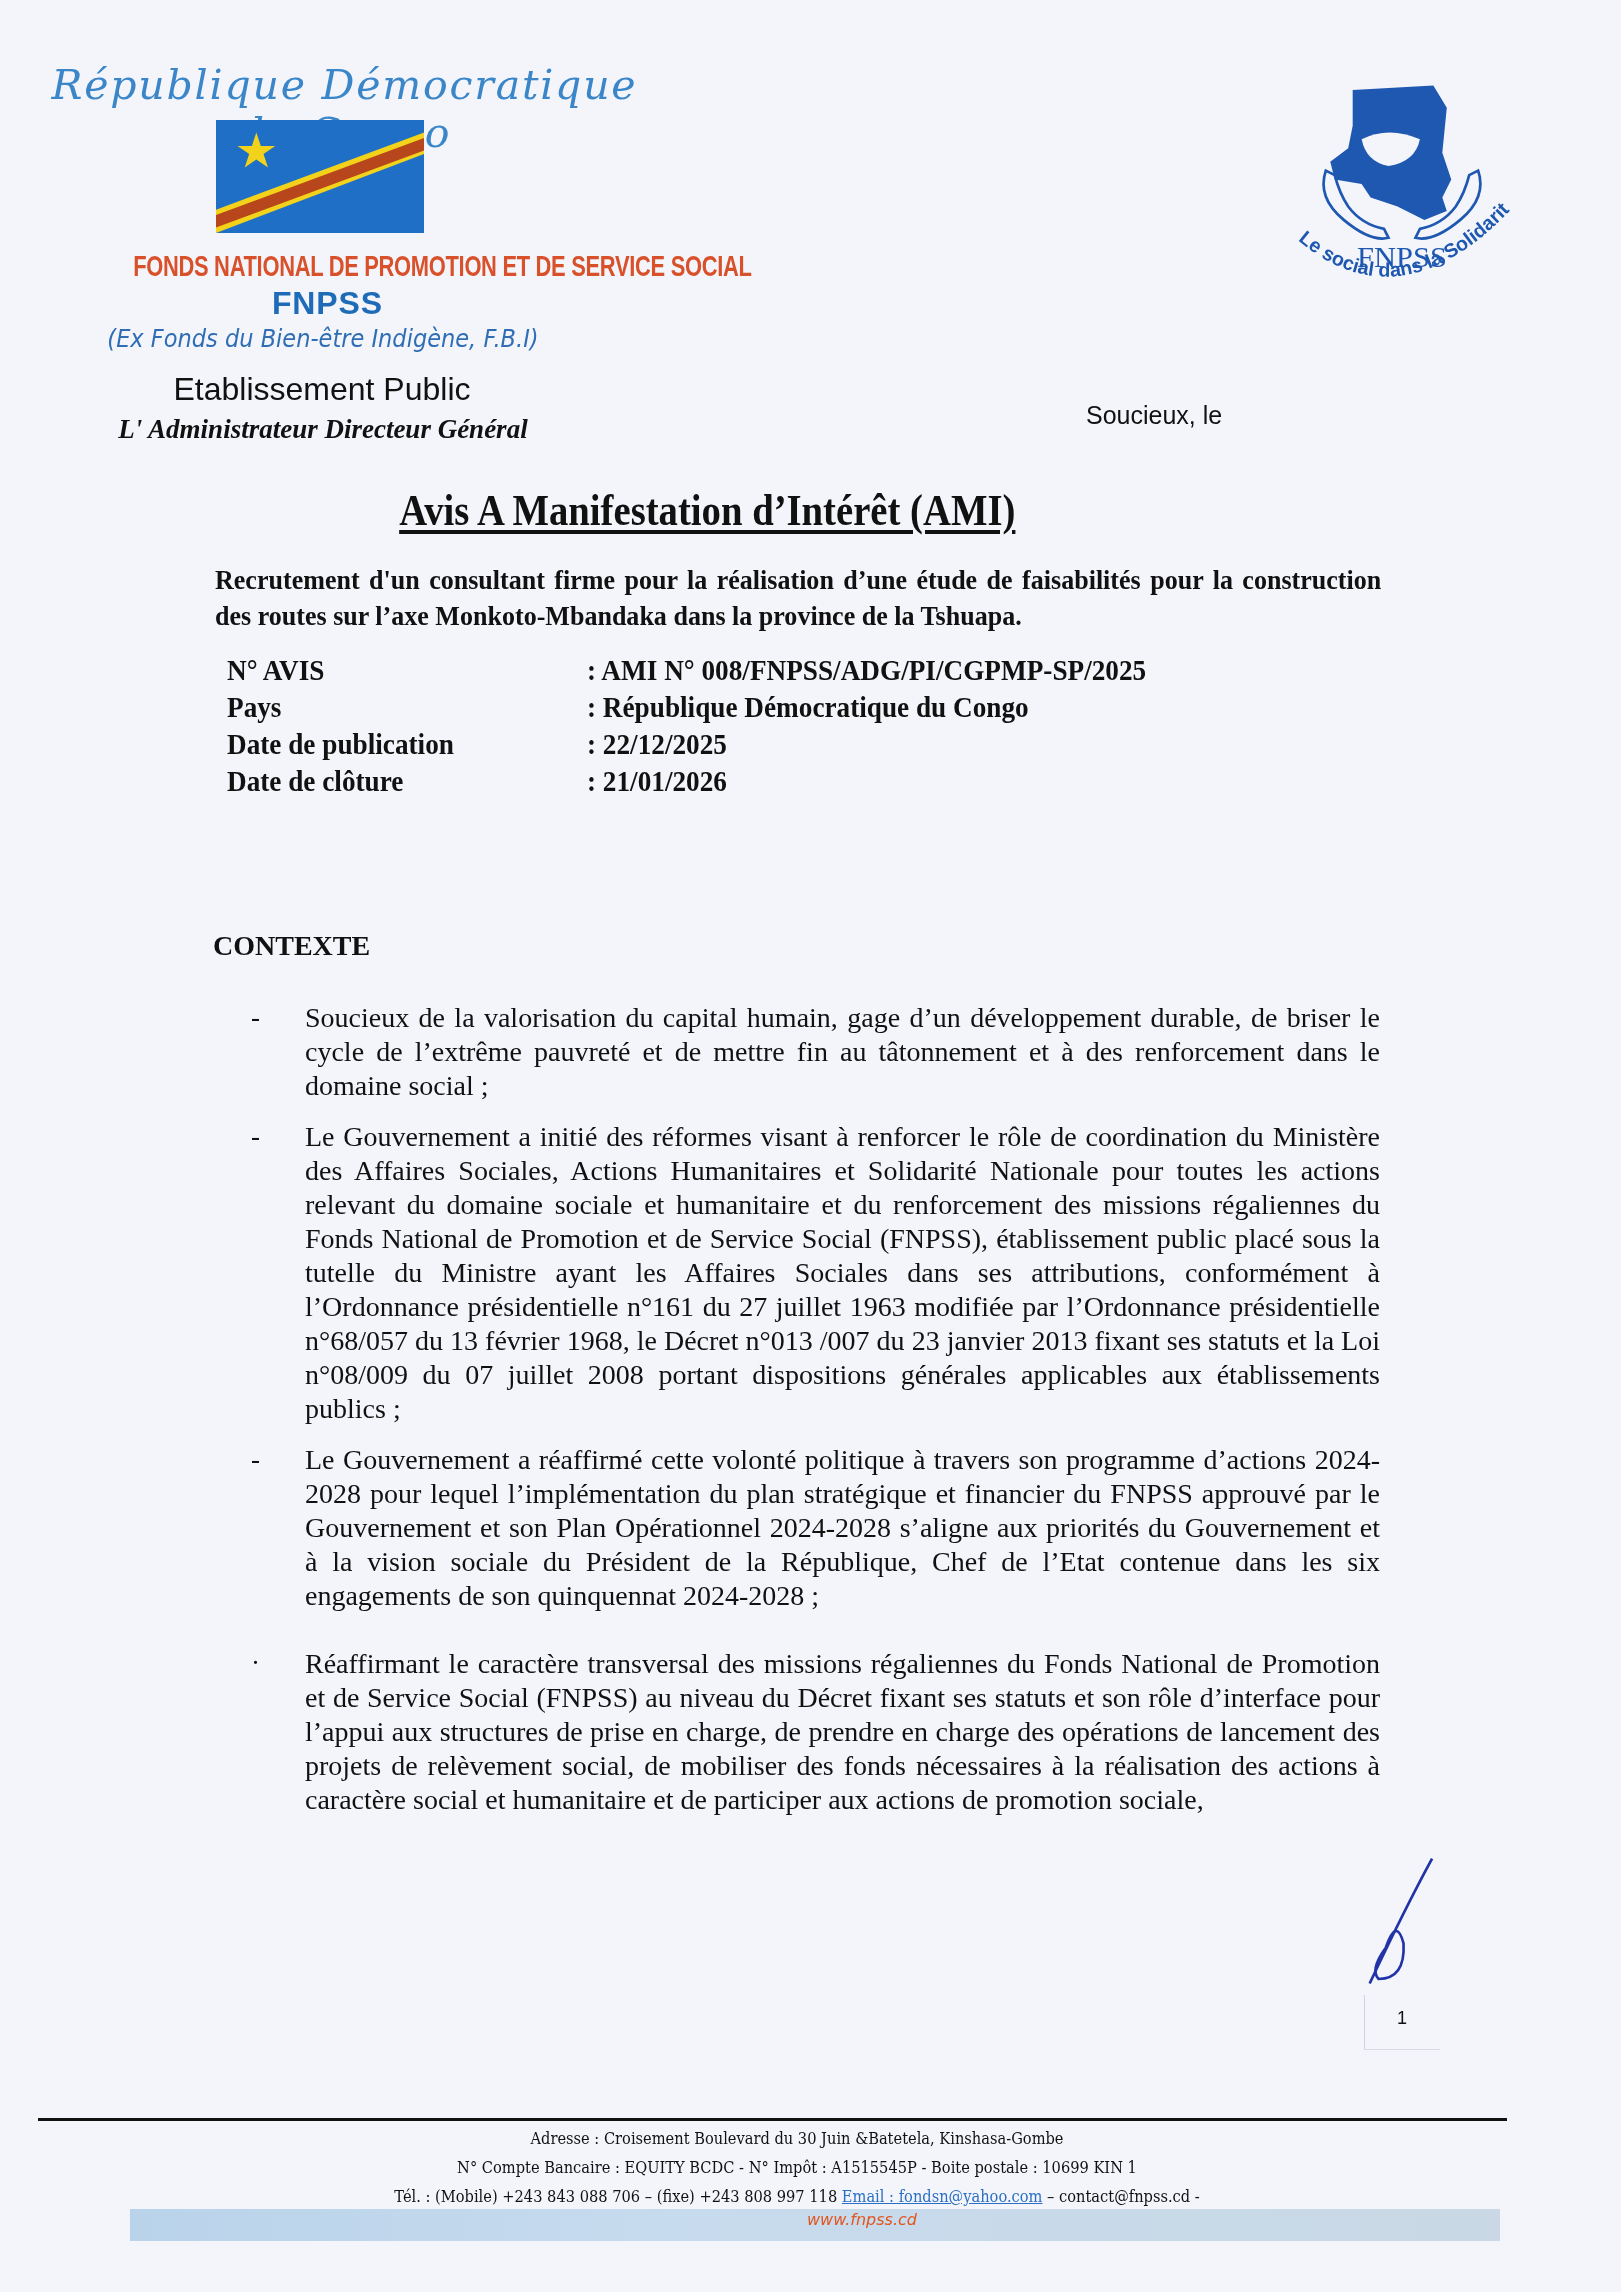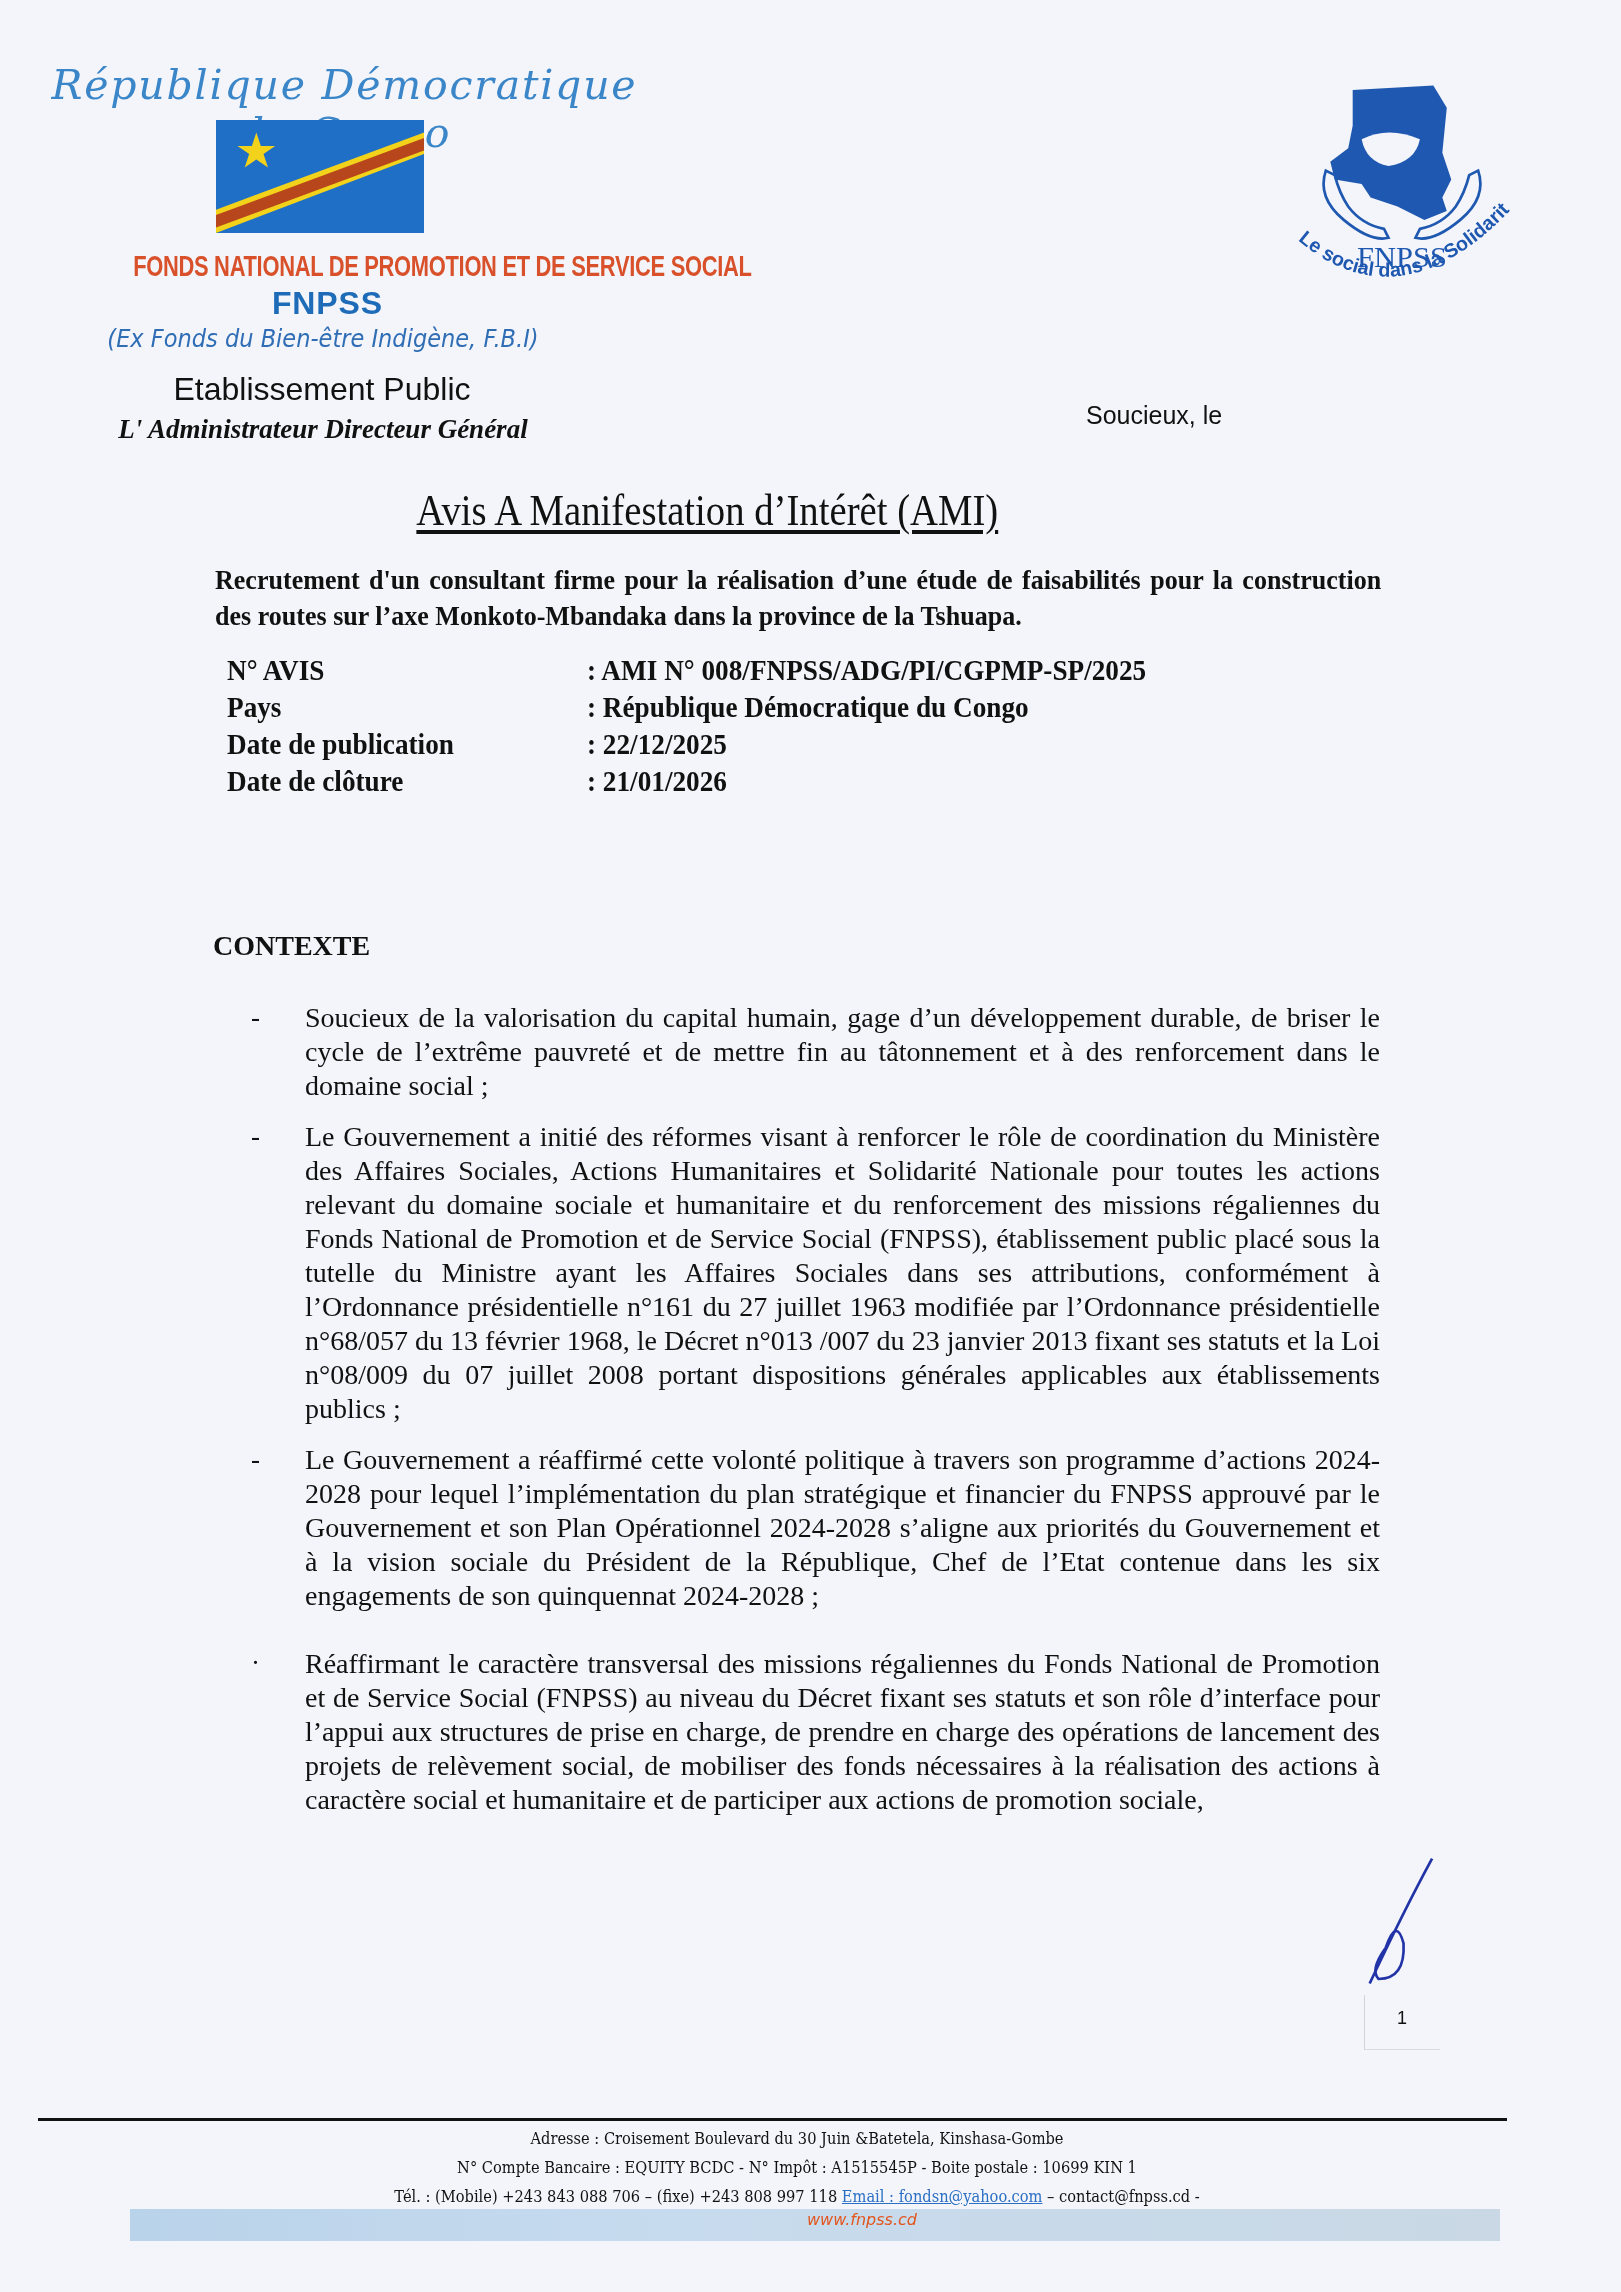--- a/index.html
+++ b/index.html
@@ -54,7 +54,7 @@
 
   .doc-title {
     left: 206px; top: 484px; width: 1003px; text-align: center;
-    font-weight: normal; font-size: 45px; white-space: nowrap;
+    font-weight: bold; font-size: 45px; white-space: nowrap;
   }
   .doc-title span { text-decoration: underline; text-decoration-thickness: 3.6px; text-underline-offset: 5.4px; transform: scaleX(0.86); display: inline-block; }
   .subtitle {

